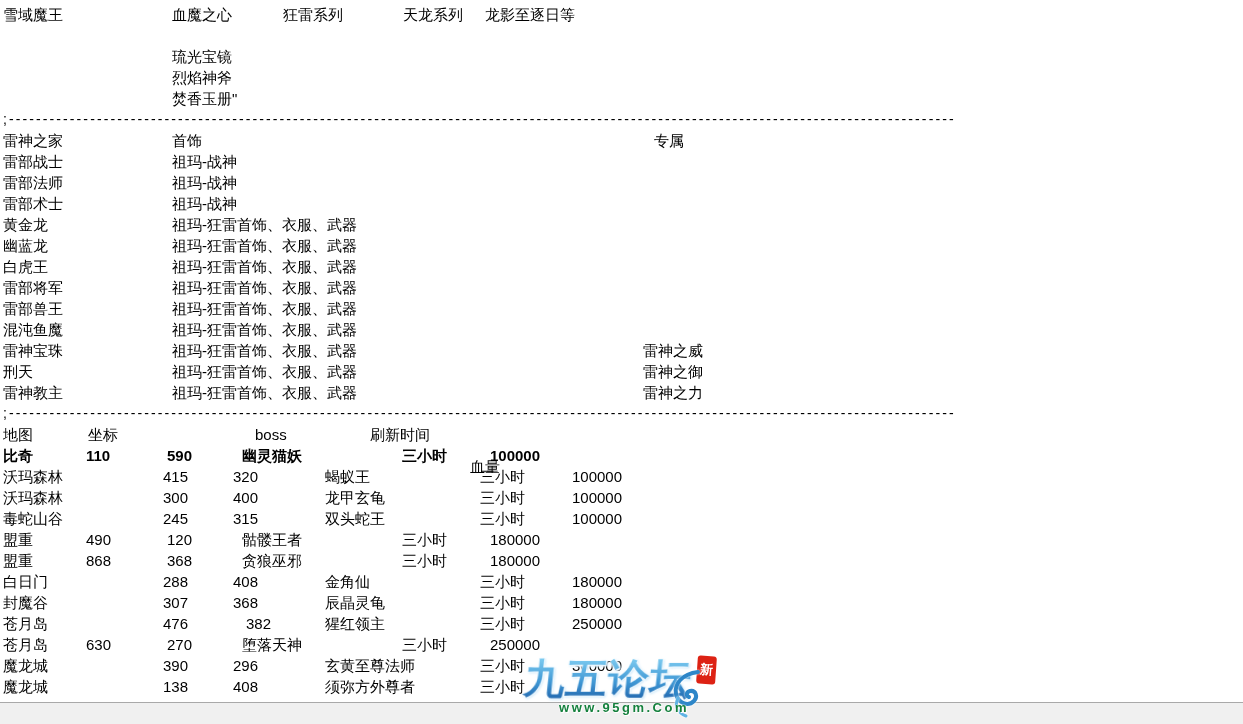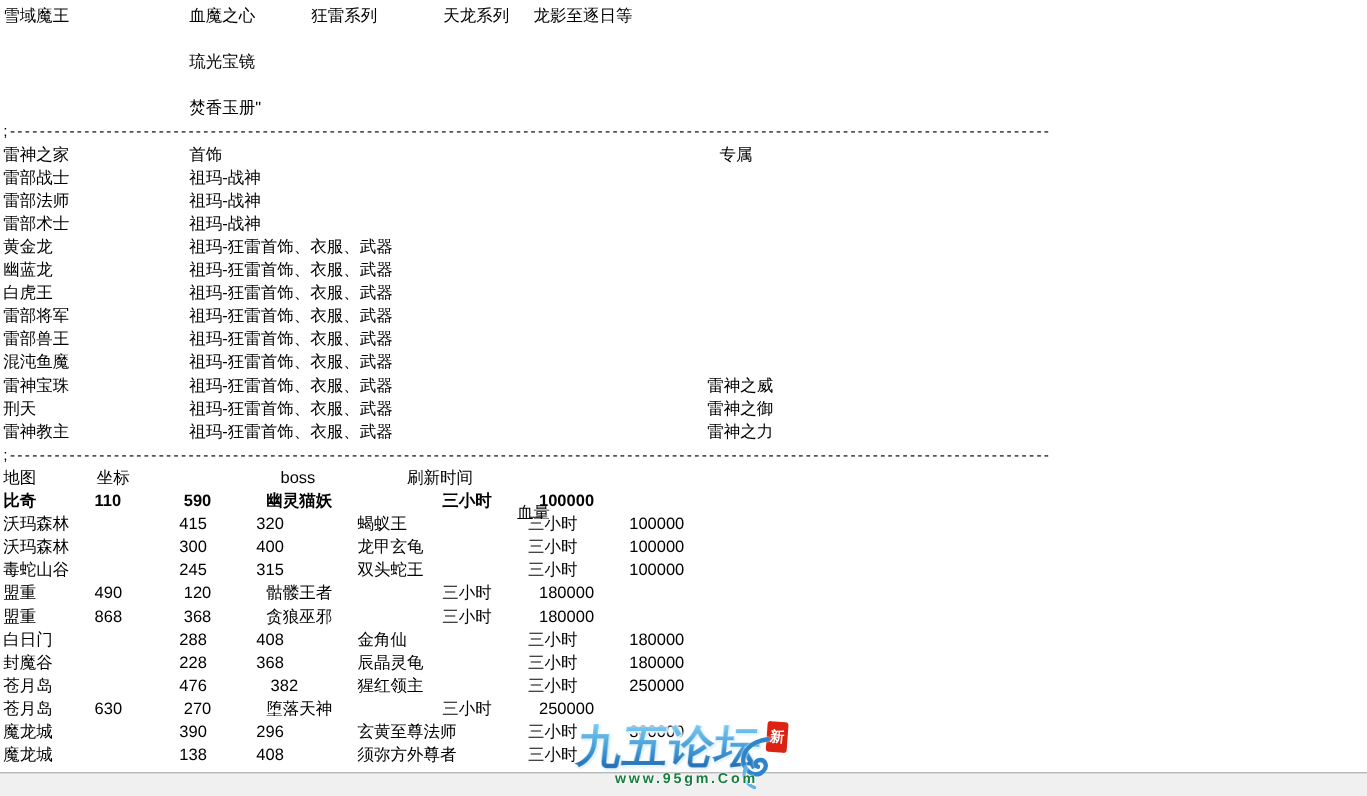--- a/index.html
+++ b/index.html
@@ -54,6 +54,7 @@
   <div class="doc" id="doc">
       <div class="line" style="top: 4px;"><span class="cell" style="left: 3px;">雪域魔王</span><span class="cell" style="left: 172px;">血魔之心</span><span class="cell" style="left: 283px;">狂雷系列</span><span class="cell" style="left: 403px;">天龙系列</span><span class="cell" style="left: 485px;">龙影至逐日等</span></div>
       <div class="line" style="top: 46px;"><span class="cell" style="left: 172px;">琉光宝镜</span></div>
+      <div class="line" style="top: 67px;"><span class="cell" style="left: 172px;">烈焰神斧</span></div>
       <div class="line" style="top: 88px;"><span class="cell" style="left: 172px;">焚香玉册"</span></div>
       <div class="line sep" style="top: 109px;"><span class="cell" style="left: 3px;">;--------------------------------------------------------------------------------------------------------------------------------------------</span></div>
       <div class="line" style="top: 130px;"><span class="cell" style="left: 3px;">雷神之家</span><span class="cell" style="left: 172px;">首饰</span><span class="cell" style="left: 654px;">专属</span></div>

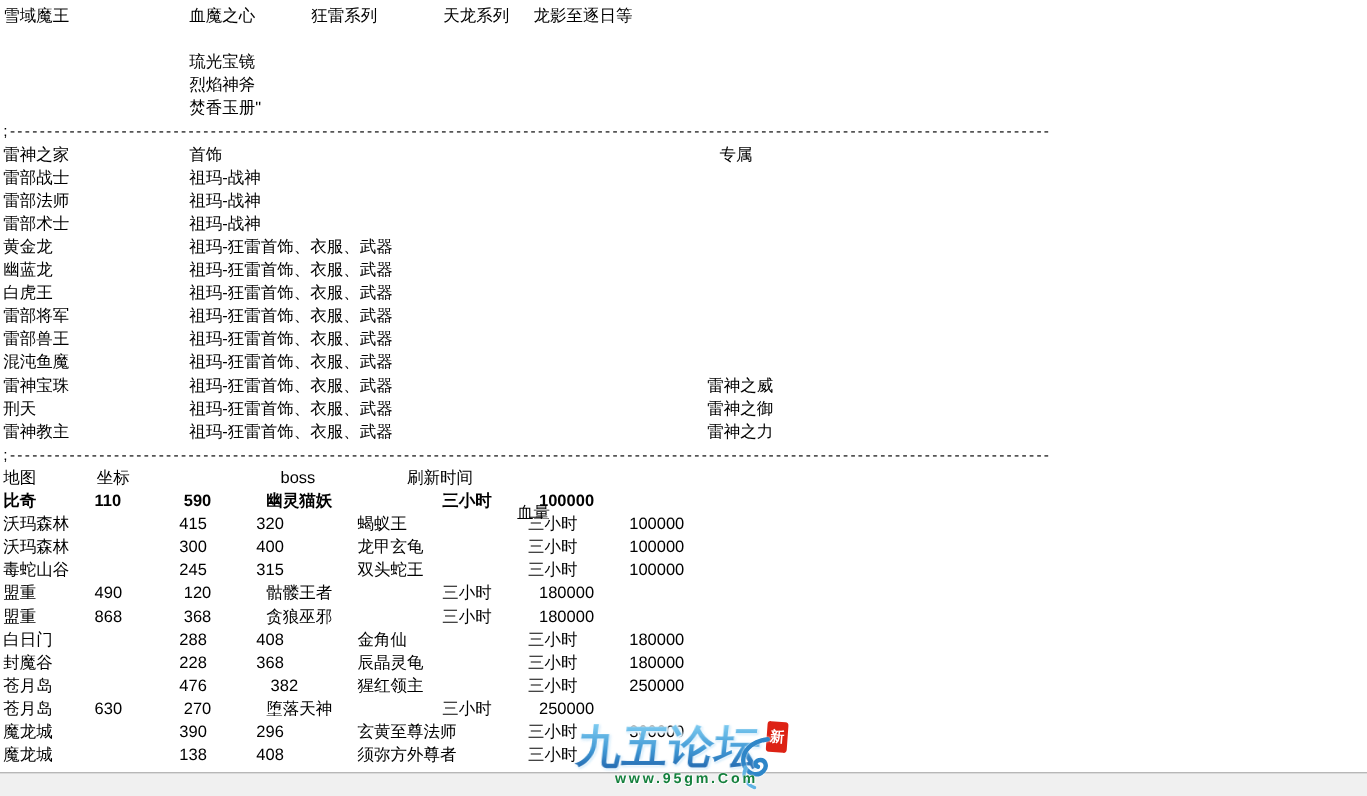--- a/index.html
+++ b/index.html
@@ -79,7 +79,7 @@
       <div class="line" style="top: 529px;"><span class="cell" style="left: 3px;">盟重</span><span class="cell" style="left: 86px;">490</span><span class="cell" style="left: 167px;">120</span><span class="cell" style="left: 242px;">骷髅王者</span><span class="cell" style="left: 402px;">三小时</span><span class="cell" style="left: 490px;">180000</span></div>
       <div class="line" style="top: 550px;"><span class="cell" style="left: 3px;">盟重</span><span class="cell" style="left: 86px;">868</span><span class="cell" style="left: 167px;">368</span><span class="cell" style="left: 242px;">贪狼巫邪</span><span class="cell" style="left: 402px;">三小时</span><span class="cell" style="left: 490px;">180000</span></div>
       <div class="line" style="top: 571px;"><span class="cell" style="left: 3px;">白日门</span><span class="cell" style="left: 163px;">288</span><span class="cell" style="left: 233px;">408</span><span class="cell" style="left: 325px;">金角仙</span><span class="cell" style="left: 480px;">三小时</span><span class="cell" style="left: 572px;">180000</span></div>
-      <div class="line" style="top: 592px;"><span class="cell" style="left: 3px;">封魔谷</span><span class="cell" style="left: 163px;">228</span><span class="cell" style="left: 233px;">368</span><span class="cell" style="left: 325px;">辰晶灵龟</span><span class="cell" style="left: 480px;">三小时</span><span class="cell" style="left: 572px;">180000</span></div>
+      <div class="line" style="top: 592px;"><span class="cell" style="left: 3px;">封魔谷</span><span class="cell" style="left: 163px;">307</span><span class="cell" style="left: 233px;">368</span><span class="cell" style="left: 325px;">辰晶灵龟</span><span class="cell" style="left: 480px;">三小时</span><span class="cell" style="left: 572px;">180000</span></div>
       <div class="line" style="top: 613px;"><span class="cell" style="left: 3px;">苍月岛</span><span class="cell" style="left: 163px;">476</span><span class="cell" style="left: 246px;">382</span><span class="cell" style="left: 325px;">猩红领主</span><span class="cell" style="left: 480px;">三小时</span><span class="cell" style="left: 572px;">250000</span></div>
       <div class="line" style="top: 634px;"><span class="cell" style="left: 3px;">苍月岛</span><span class="cell" style="left: 86px;">630</span><span class="cell" style="left: 167px;">270</span><span class="cell" style="left: 242px;">堕落天神</span><span class="cell" style="left: 402px;">三小时</span><span class="cell" style="left: 490px;">250000</span></div>
       <div class="line" style="top: 655px;"><span class="cell" style="left: 3px;">魔龙城</span><span class="cell" style="left: 163px;">390</span><span class="cell" style="left: 233px;">296</span><span class="cell" style="left: 325px;">玄黄至尊法师</span><span class="cell" style="left: 480px;">三小时</span><span class="cell" style="left: 572px;">300000</span></div>

